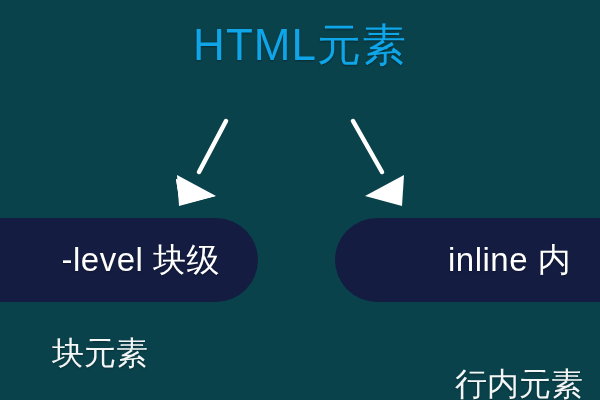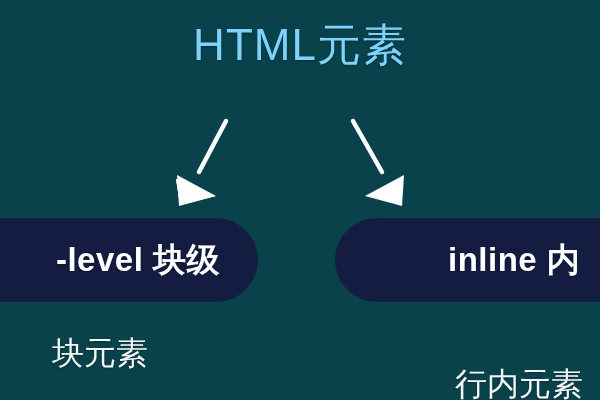--- a/index.html
+++ b/index.html
@@ -29,7 +29,7 @@
     top: 14px;
     width: 600px;
     text-align: center;
-    color: #7dd3fc;
+    color: #0ea5e9;
     font-size: 44px;
     font-weight: 400;
     letter-spacing: 1px;

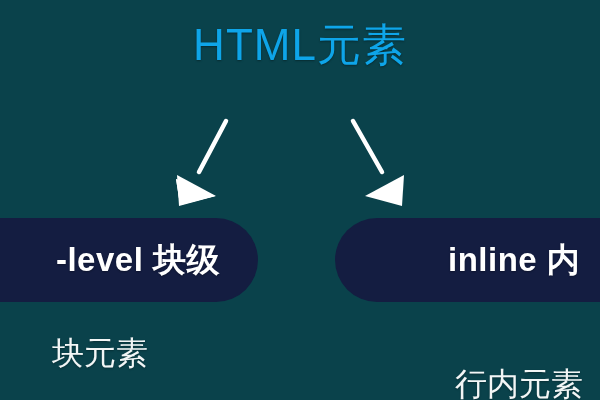--- a/index.html
+++ b/index.html
@@ -74,7 +74,7 @@
   .pill-label {
     color: #ffffff;
     font-size: 33px;
-    font-weight: bold;
+    font-weight: normal;
     white-space: nowrap;
     letter-spacing: 0.5px;
     text-shadow: 0 1px 2px rgba(0,0,0,0.3);

